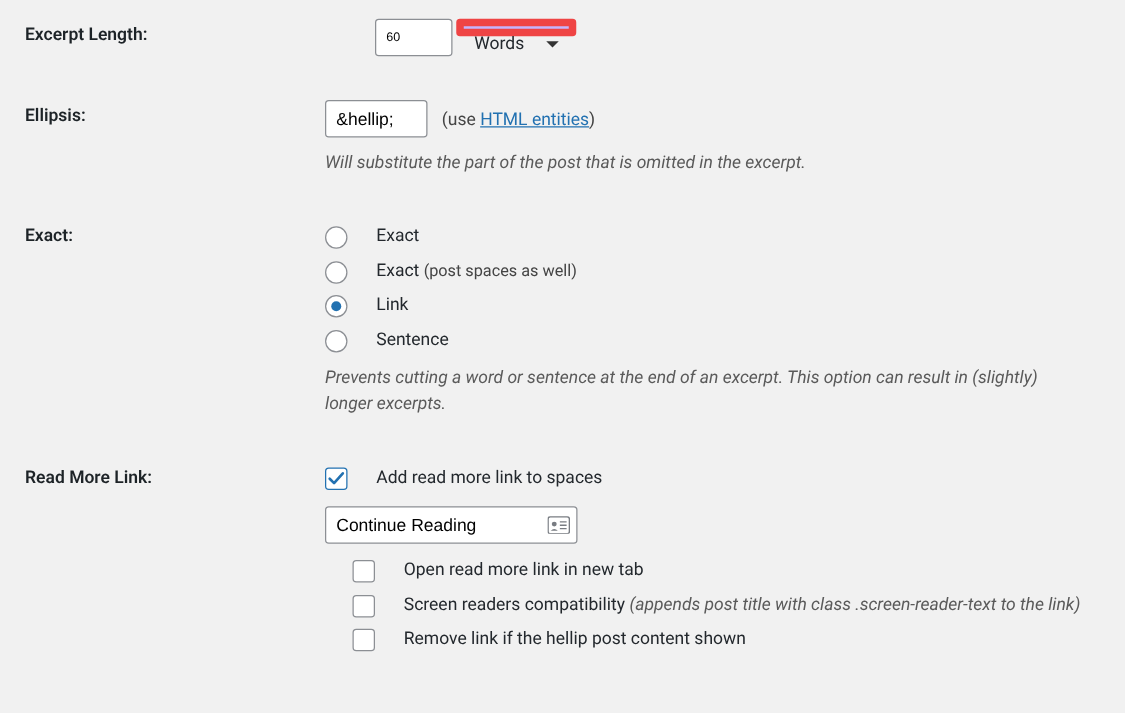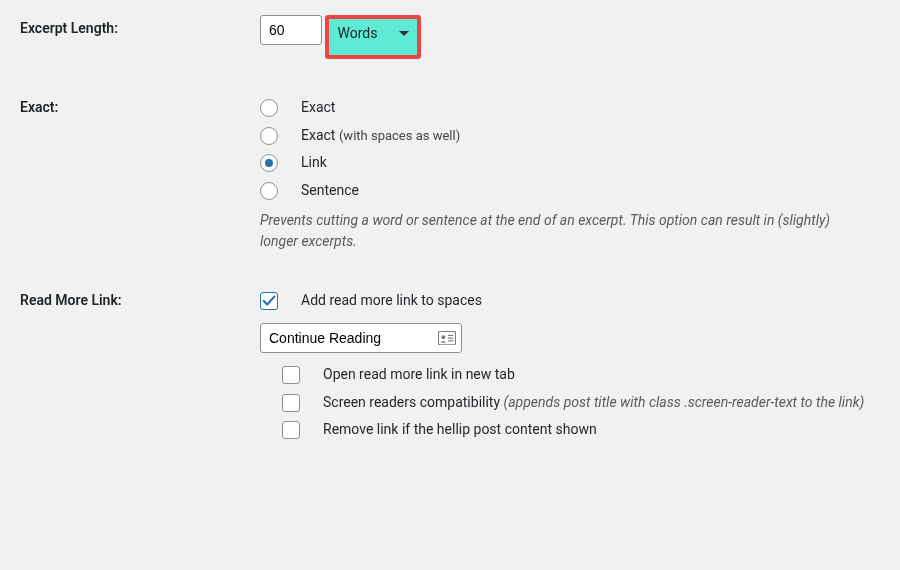--- a/index.html
+++ b/index.html
@@ -29,11 +29,12 @@
   input[type=text].small {
     width: 62px;
     padding: 4px 8px;
-    font-size: 14px;
+    font-size: 10px;
     border: 1px solid #8c8f94;
     border-radius: 3px;
     background: #fff;
     height: 30px;
+    margin-left: 40px;
   }
   input[type=text].med {
     width: 82px;

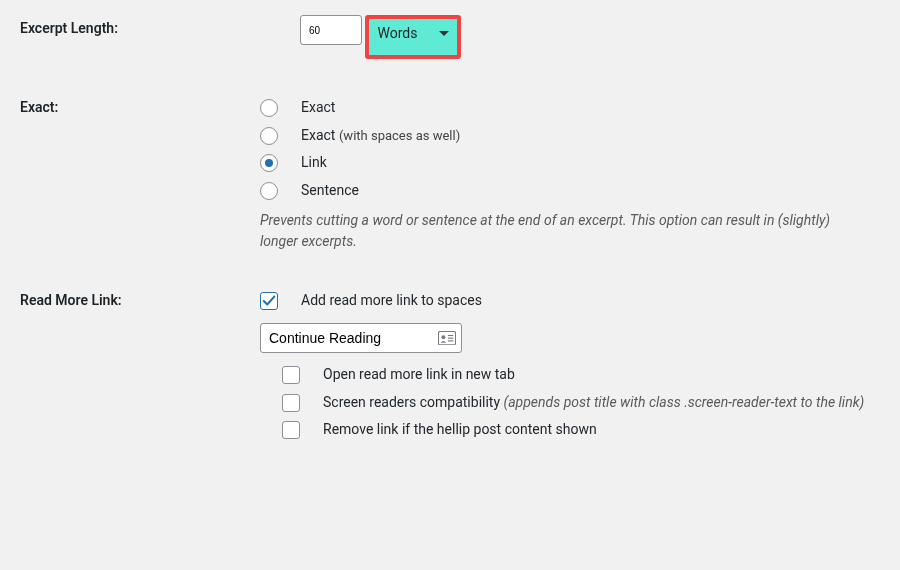--- a/index.html
+++ b/index.html
@@ -57,10 +57,10 @@
   .select-wrap {
     display: inline-block;
     position: relative;
-    border: 4px solid #ef4444;
-    border-radius: 3px;
-    background: #5eead4;
-    height: 44px;
+    border: 6px solid #ef4444;
+    border-radius: 3px;
+    background: #c4b5fd;
+    height: 14px;
     line-height: 28px;
     padding: 0 28px 0 8px;
     font-size: 14px;

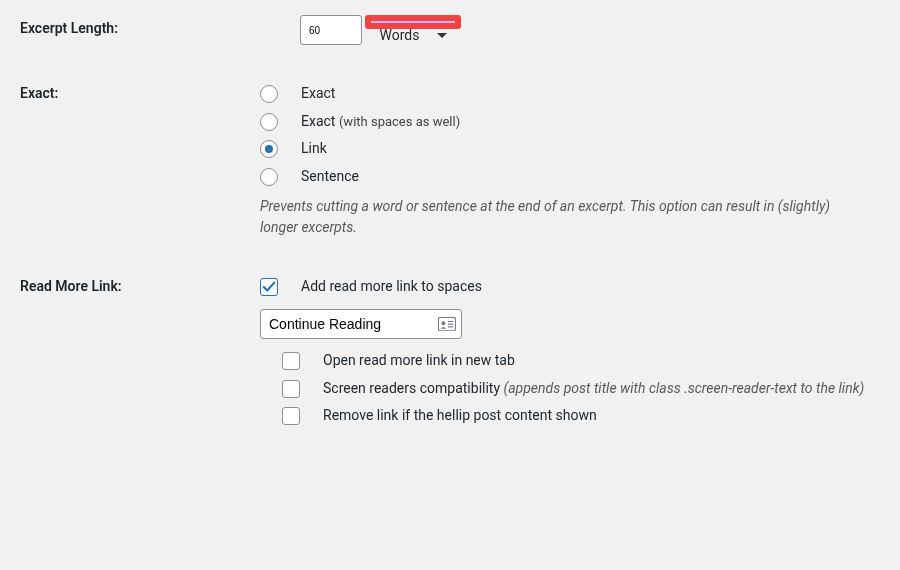--- a/index.html
+++ b/index.html
@@ -127,6 +127,16 @@
       </td>
     </tr>
 
+    <tr>
+      <th>Ellipsis:</th>
+      <td>
+        <input type="text" class="med" value="&amp;hellip;" style="">
+        <span class="hint">
+          <span>(use </span><a href="#" class="link">HTML entities</a><span>)</span>
+        </span>
+        <div class="desc">Will substitute the part of the post that is omitted in the excerpt.</div>
+      </td>
+    </tr>
 
     <tr>
       <th>Exact:</th>

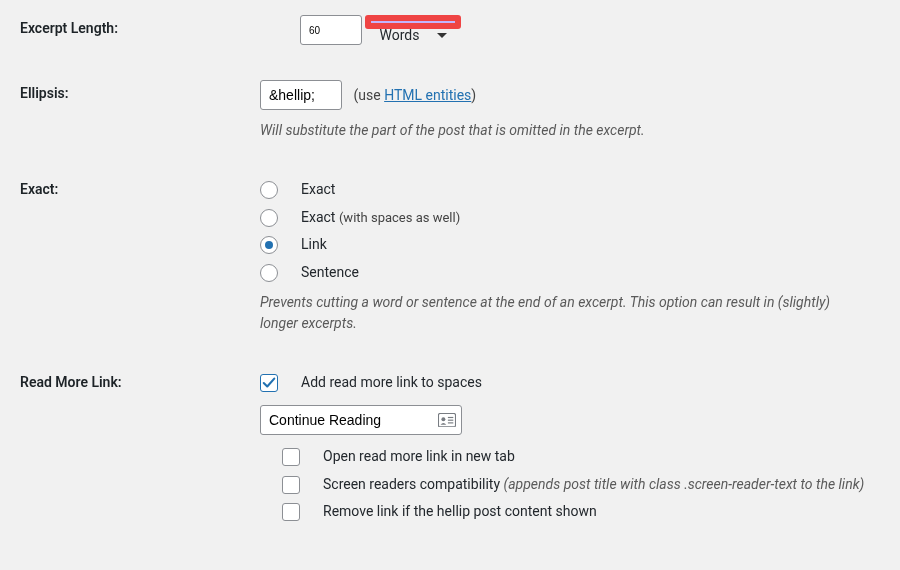--- a/index.html
+++ b/index.html
@@ -149,7 +149,7 @@
           <span class="radio"></span>
           <span class="rlabel">
             <span>Exact</span>
-            <span class="sublabel">(with spaces as well)</span>
+            <span class="sublabel">(post spaces as well)</span>
           </span>
         </div>
         <div class="radio-row">

